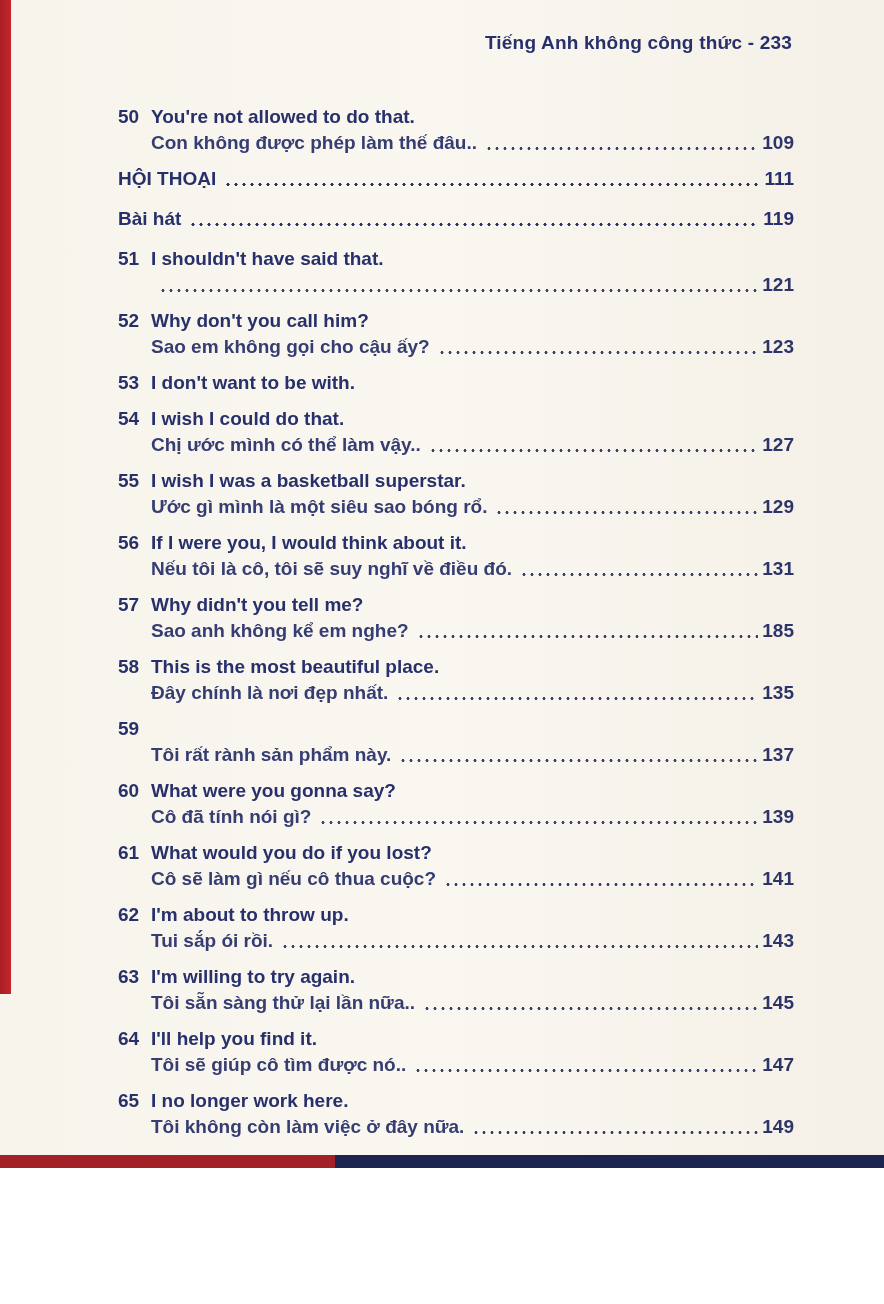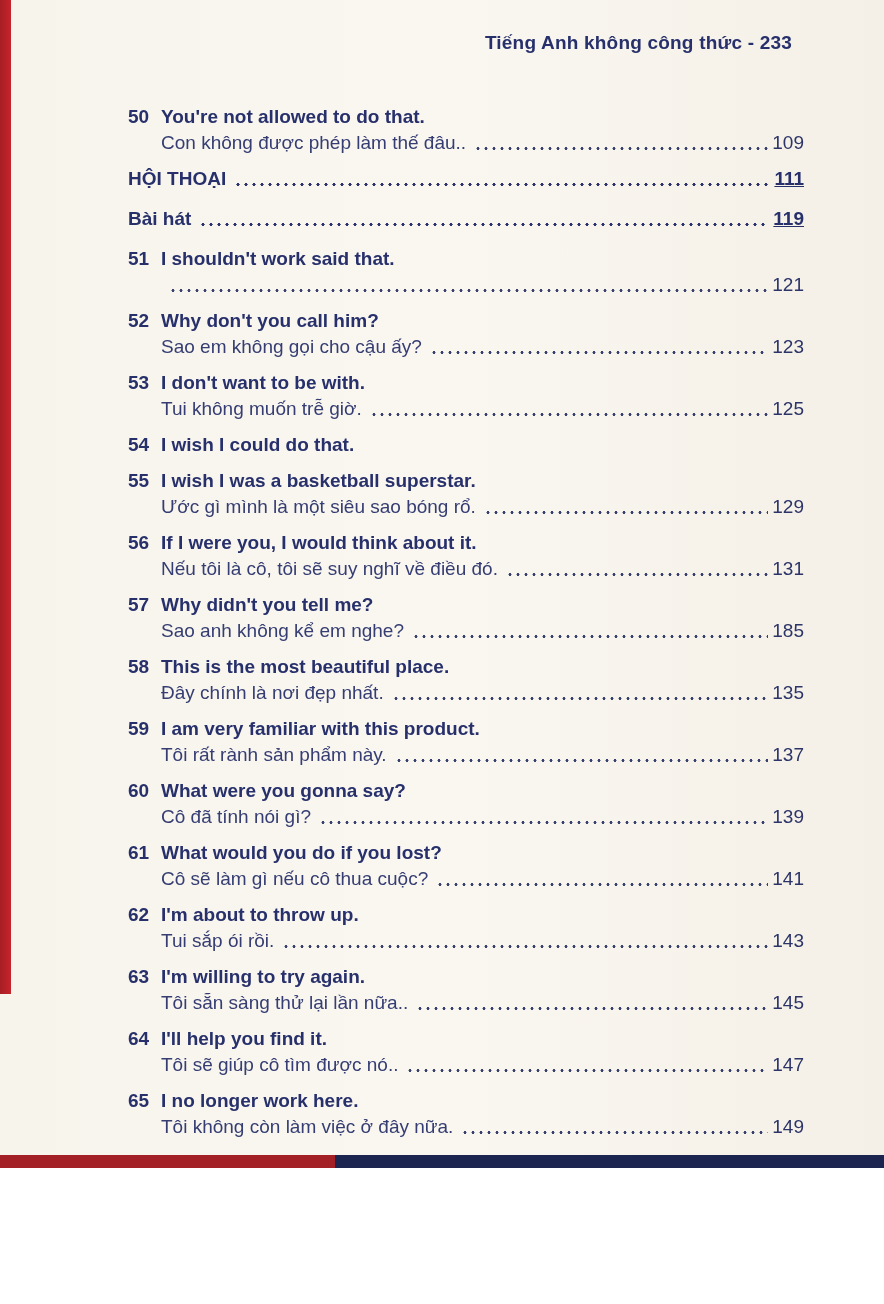--- a/index.html
+++ b/index.html
@@ -45,7 +45,7 @@
   }
   .toc {
     position: absolute;
-    left: 128px;
+    left: 118px;
     top: 104px;
     width: 676px;
     color: #323a6e;

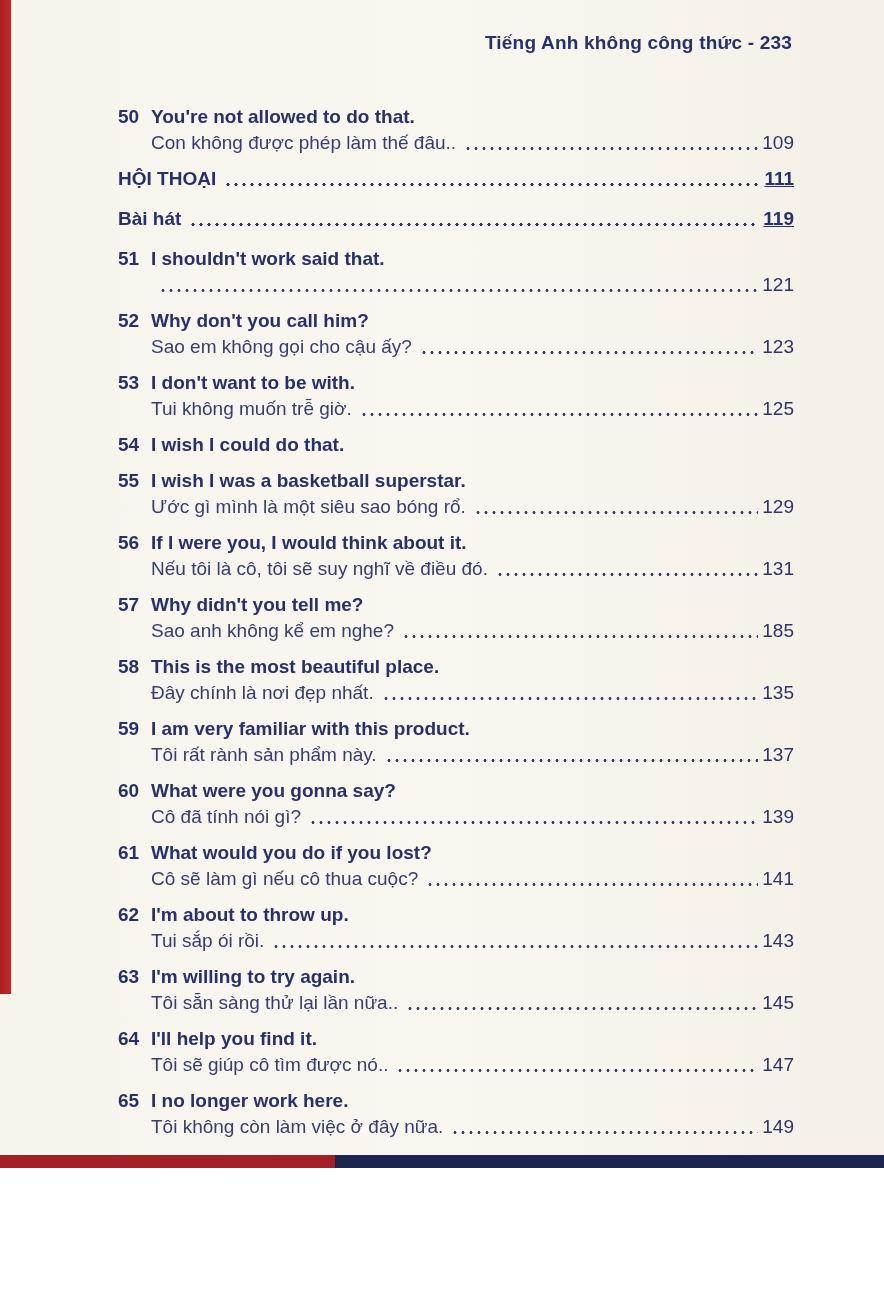--- a/index.html
+++ b/index.html
@@ -71,6 +71,7 @@
     grid-column: 2; grid-row: 2;
     display: flex;
     align-items: flex-start;
+    font-weight: bold;
   }
   .vi { white-space: nowrap; color: #353d72; }
   .leader {

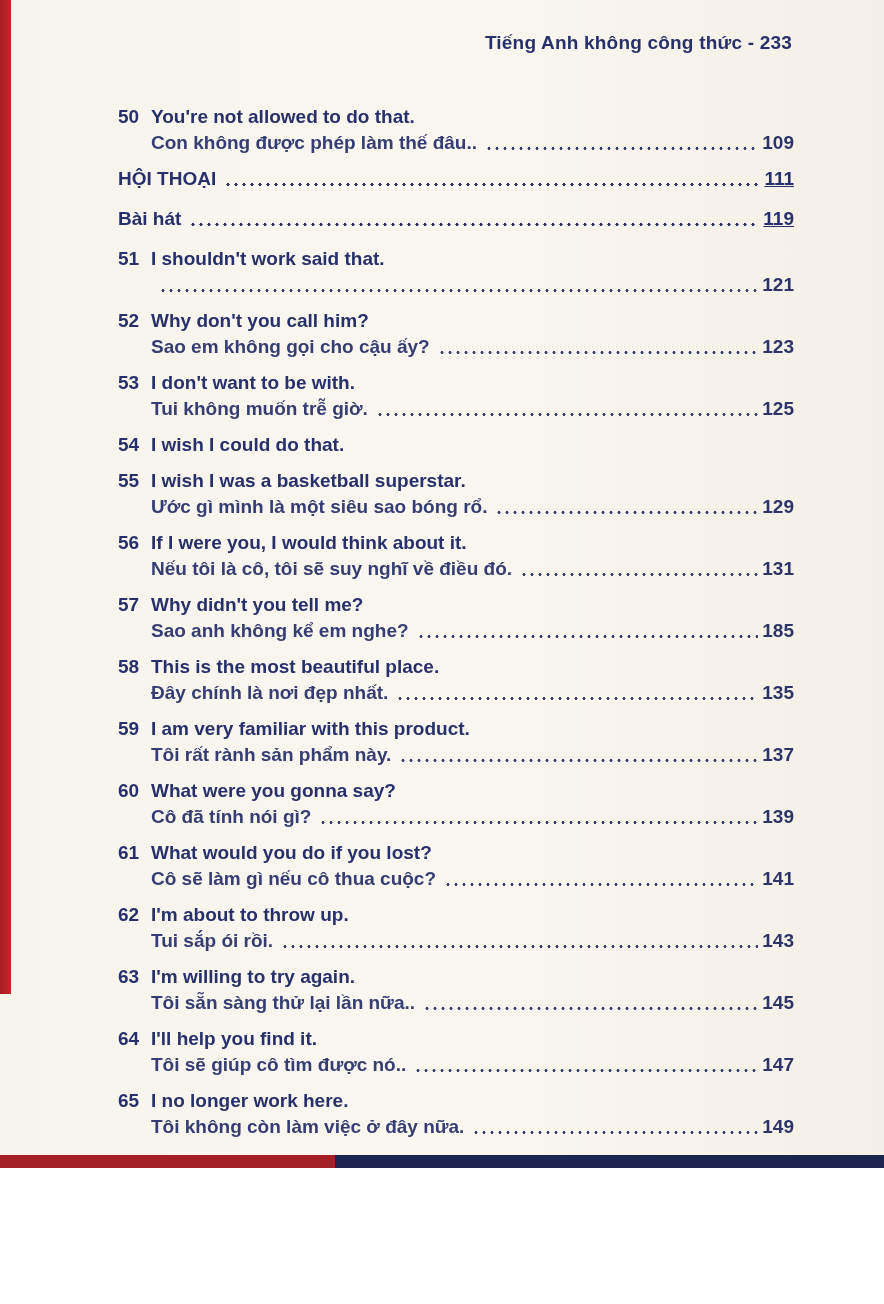--- a/index.html
+++ b/index.html
@@ -100,7 +100,7 @@
   .section .leader {
     background-image: radial-gradient(circle, #2b336a 1.4px, transparent 1.8px);
   }
-  .section .pg { font-weight: bold; color: #27306b; text-decoration: underline; }
+  .section .pg { font-weight: bold; color: #27306b; }
 </style>
 </head>
 <body>

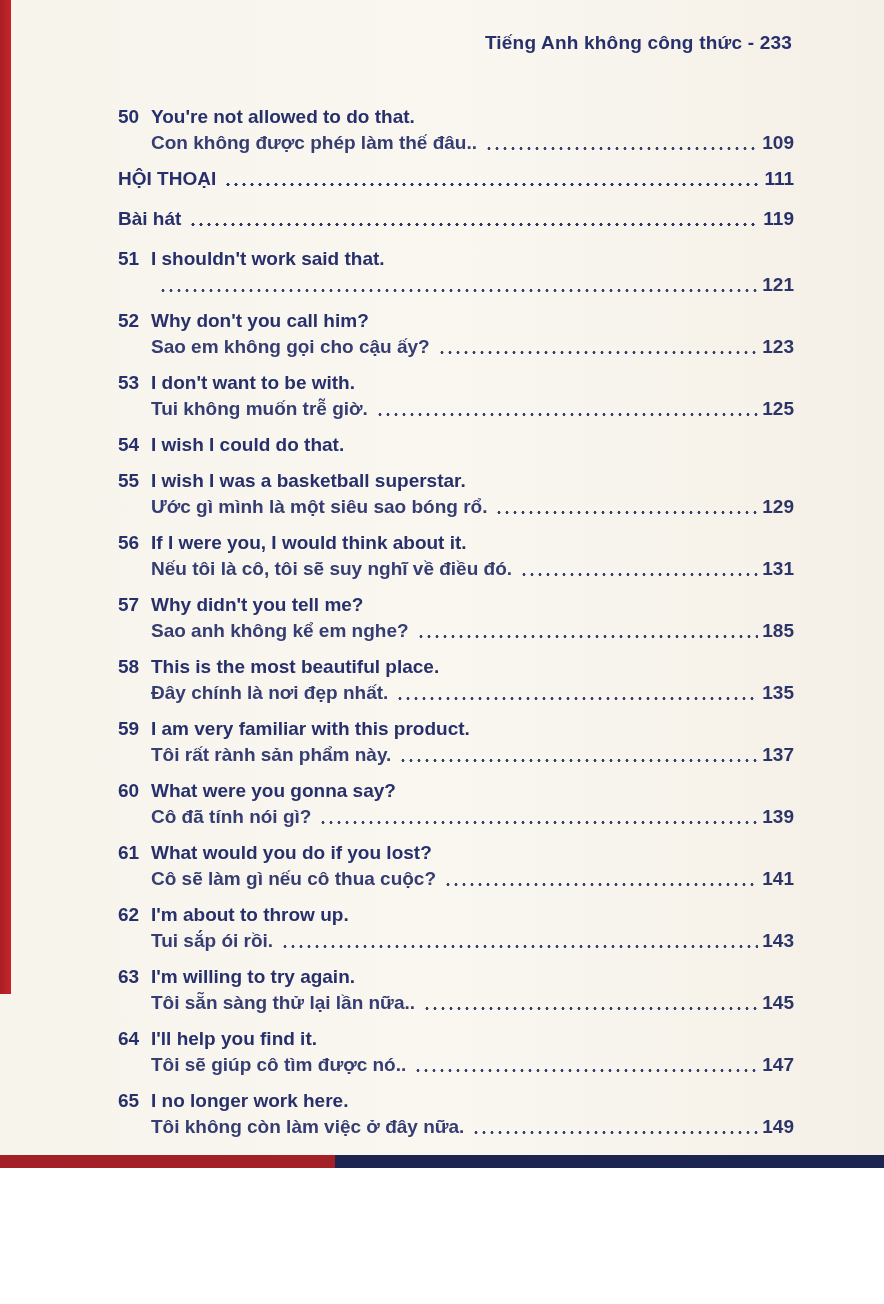--- a/index.html
+++ b/index.html
@@ -135,7 +135,7 @@
 
   <div class="entry">
     <div class="num">51</div>
-    <div class="en">I shouldn't work said that.</div>
+    <div class="en">I shouldn't have said that.</div>
     <div class="vi-line">
       <span class="leader"></span>
       <span class="pg">121</span>

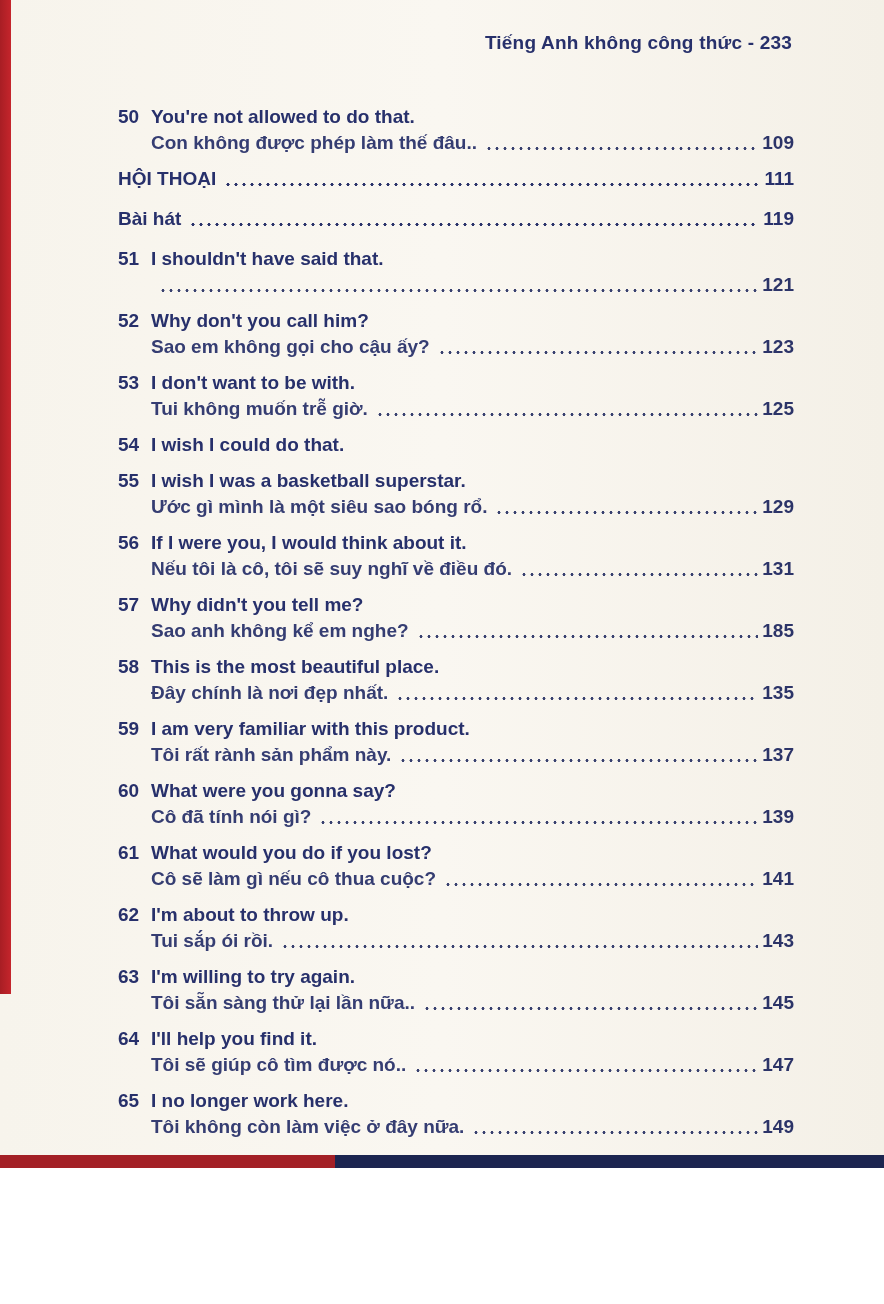--- a/index.html
+++ b/index.html
@@ -155,11 +155,6 @@
   <div class="entry">
     <div class="num">53</div>
     <div class="en">I don't want to be with.</div>
-    <div class="vi-line">
-      <span class="vi">Tui không muốn trễ giờ.</span>
-      <span class="leader"></span>
-      <span class="pg">125</span>
-    </div>
   </div>
 
   <div class="entry">

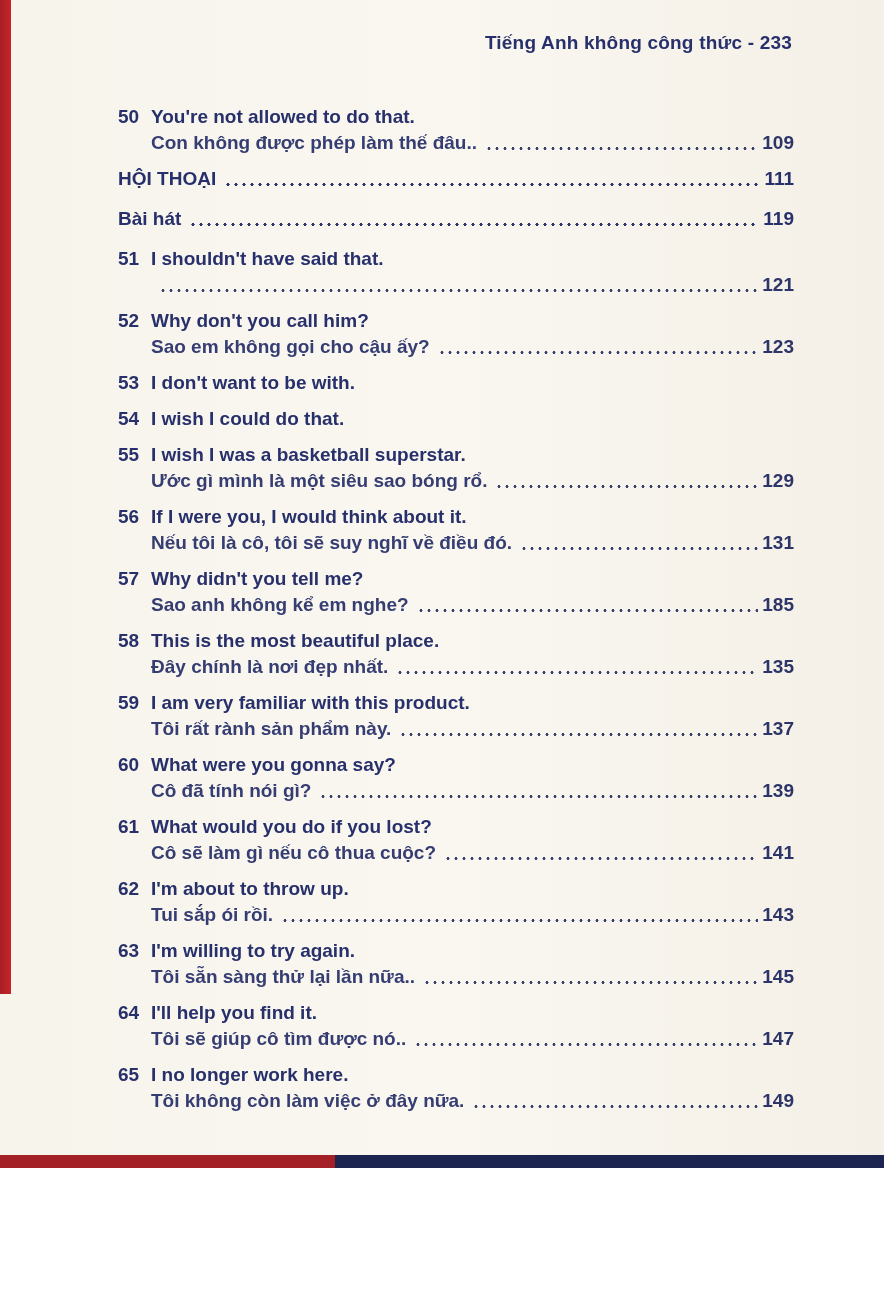--- a/index.html
+++ b/index.html
@@ -160,6 +160,11 @@
   <div class="entry">
     <div class="num">54</div>
     <div class="en">I wish I could do that.</div>
+    <div class="vi-line">
+      <span class="vi">Chị ước mình có thể làm vậy..</span>
+      <span class="leader"></span>
+      <span class="pg">127</span>
+    </div>
   </div>
 
   <div class="entry">

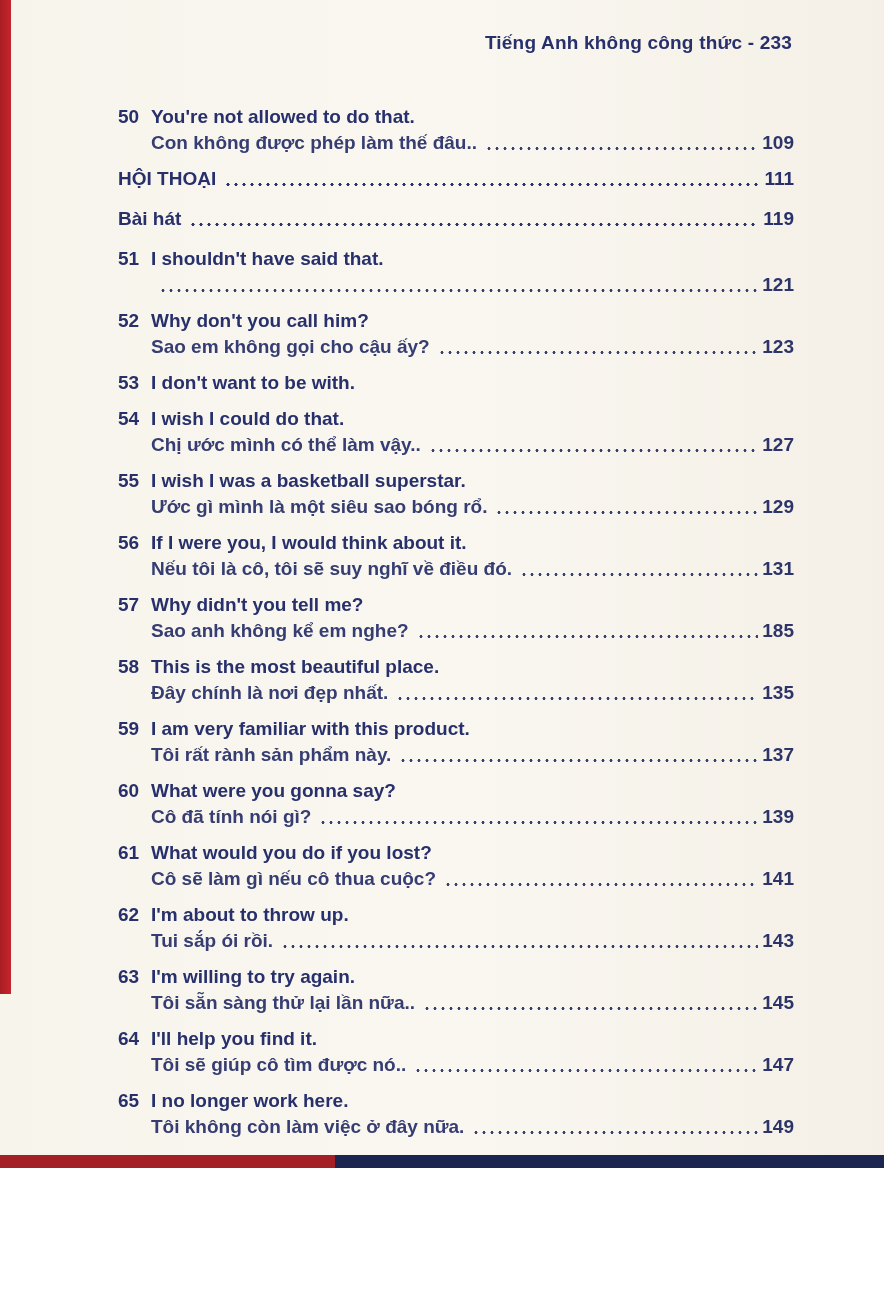--- a/index.html
+++ b/index.html
@@ -209,7 +209,6 @@
 
   <div class="entry">
     <div class="num">59</div>
-    <div class="en">I am very familiar with this product.</div>
     <div class="vi-line">
       <span class="vi">Tôi rất rành sản phẩm này.</span>
       <span class="leader"></span>

